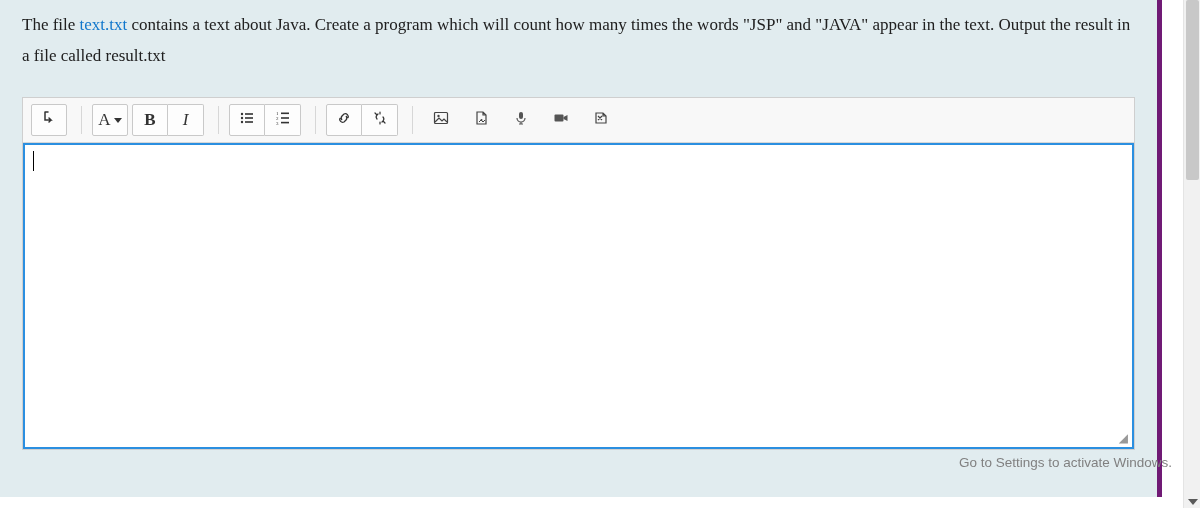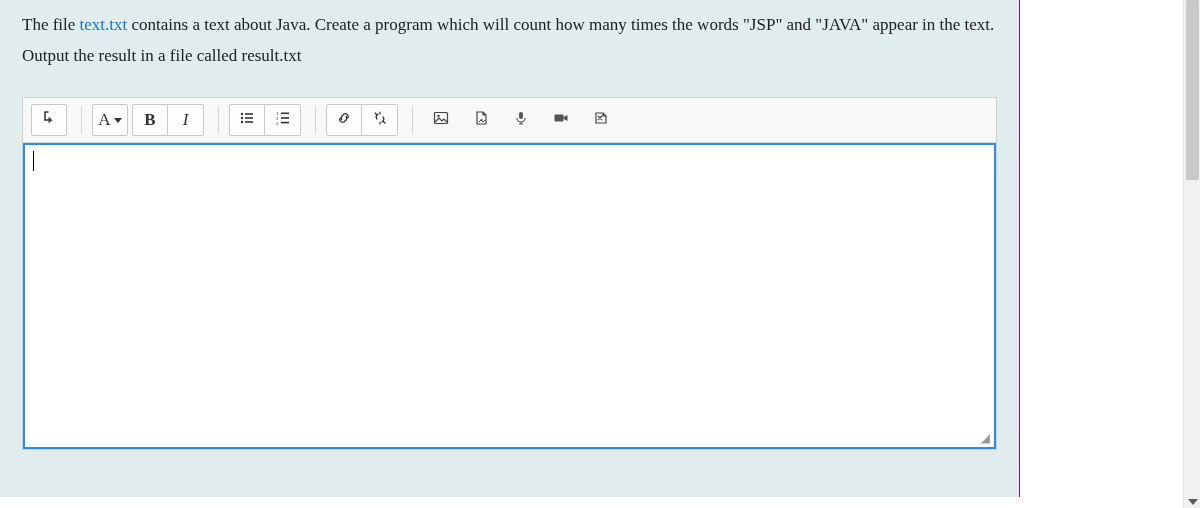--- a/index.html
+++ b/index.html
@@ -14,9 +14,9 @@
   .page-container {
     background: #e1ecef;
     padding: 10px 22px 18px 22px;
-    width: 1020px;
+    width: 1162px;
     height: 497px;
-    border-right: 1px solid #701a75;
+    border-right: 5px solid #701a75;
   }
   .question-text {
     font-size: 17px;

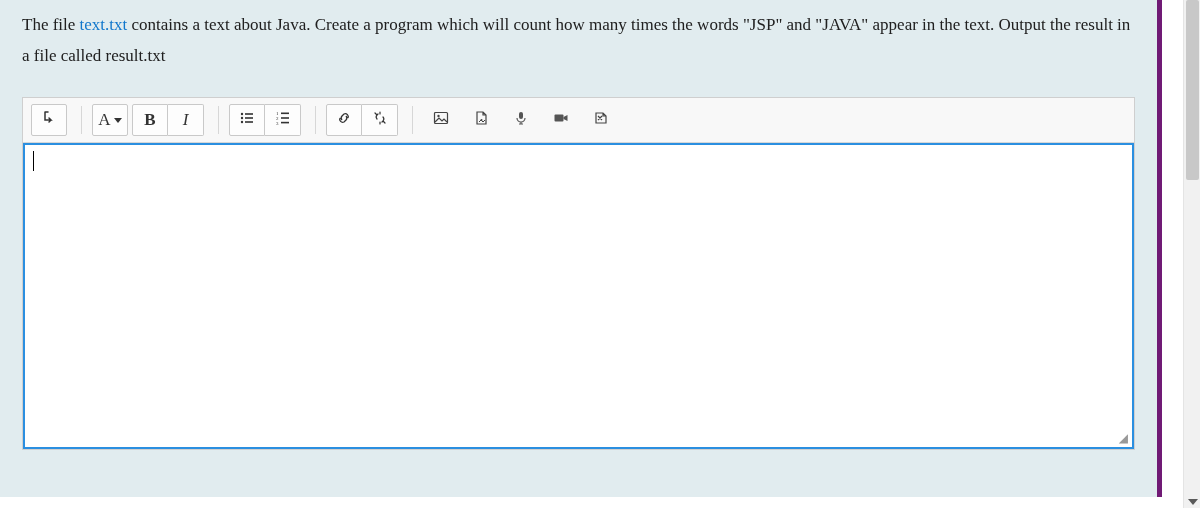--- a/index.html
+++ b/index.html
@@ -282,6 +282,7 @@
 </div>
 
 <div class="watermark">
+  <div class="wm-sub">Go to Settings to activate Windows.</div>
 </div>
 
 <div class="right-scroll">

